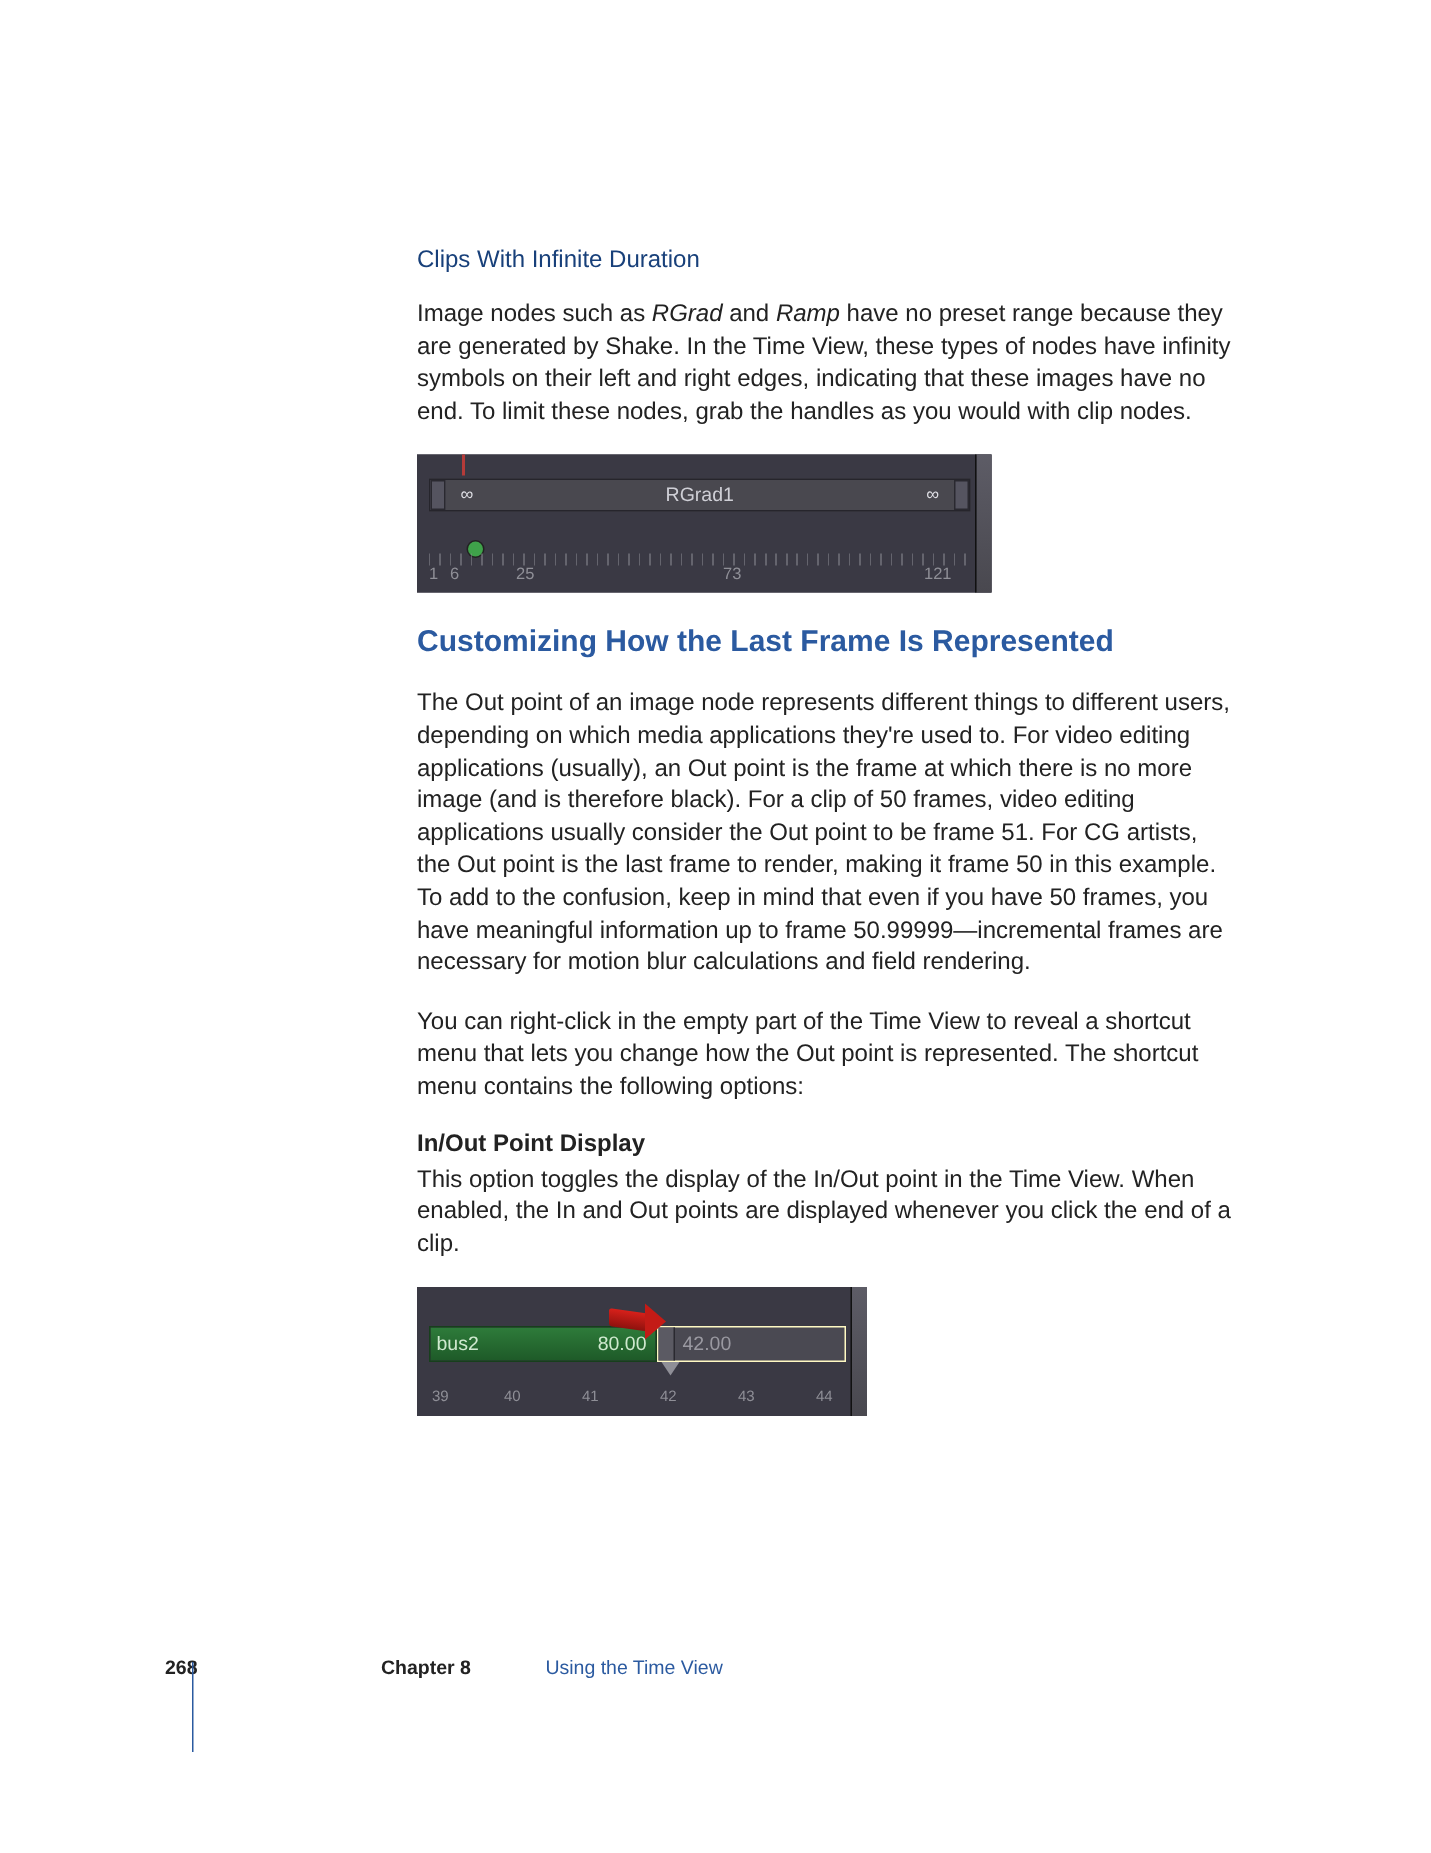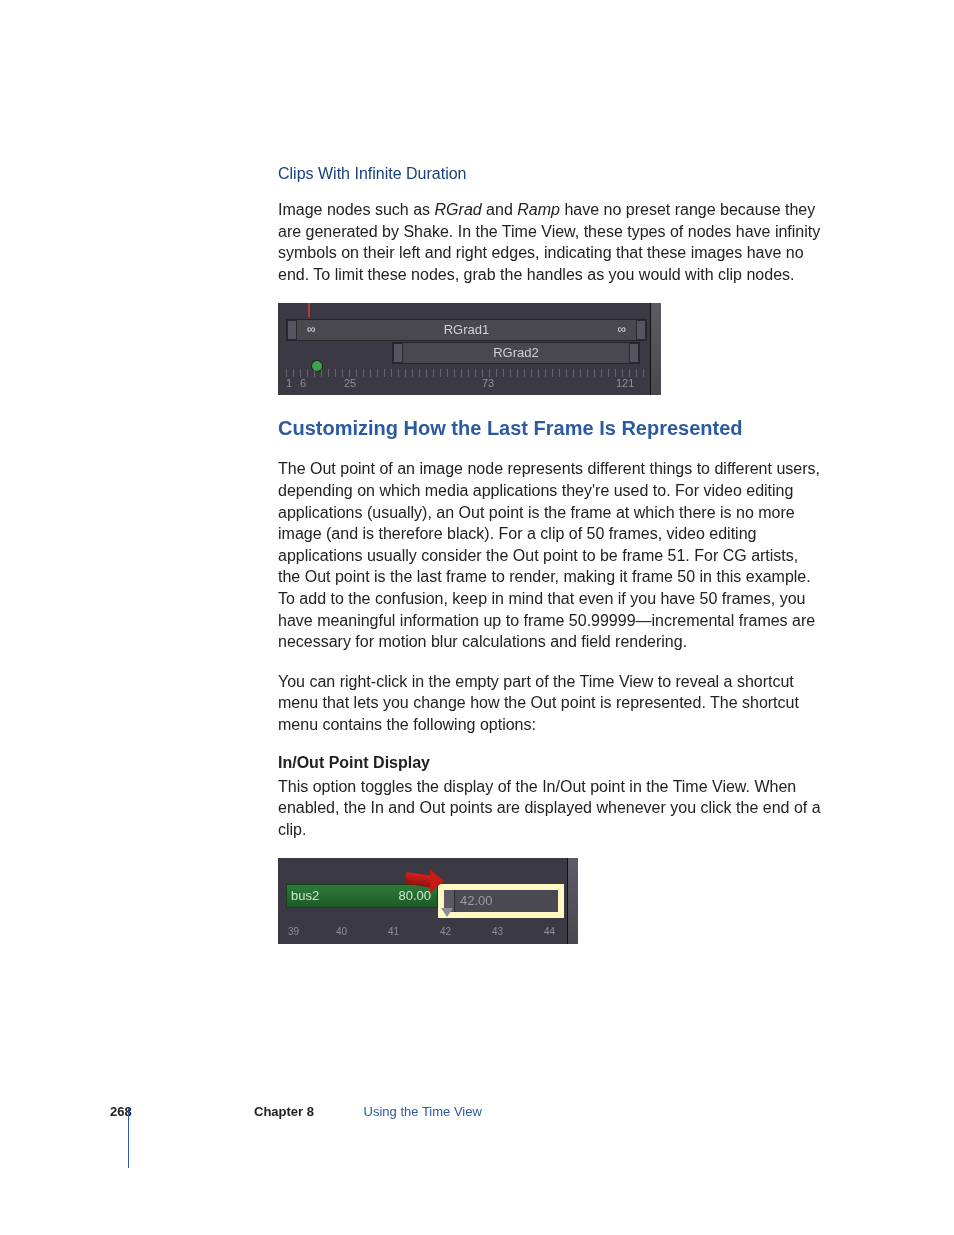--- a/index.html
+++ b/index.html
@@ -191,11 +191,6 @@
       <div class="inf right">∞</div>
       <div class="handle right"></div>
     </div>
-    <div class="track t2">
-      <div class="handle left"></div>
-      <div class="lbl">RGrad2</div>
-      <div class="handle right"></div>
-    </div>
     <div class="greencircle"></div>
     <div class="ruler">
       <div class="ticks"></div>

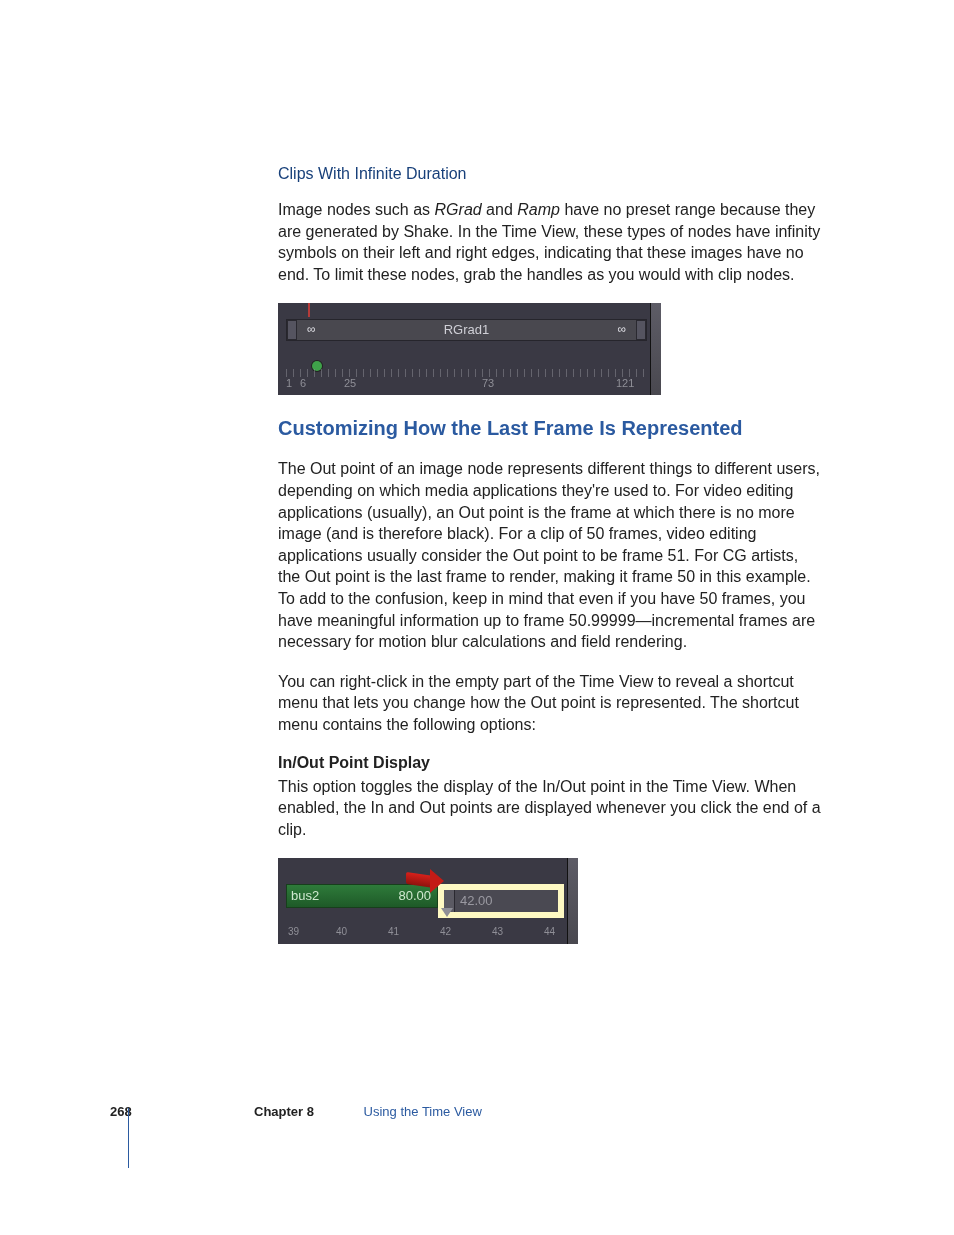--- a/index.html
+++ b/index.html
@@ -123,7 +123,7 @@
   .fig2 .clip .end  { position:absolute; right:6px; top:3px; }
   .fig2 .grayclip {
     position: absolute; left: 160px; top: 26px; height: 22px; right: 14px;
-    background: #4a4952; border:6px solid #fef9c3;
+    background: #4a4952; border:1px solid #fef9c3;
     color: #9a99a1;
   }
   .fig2 .grayclip .handle {

